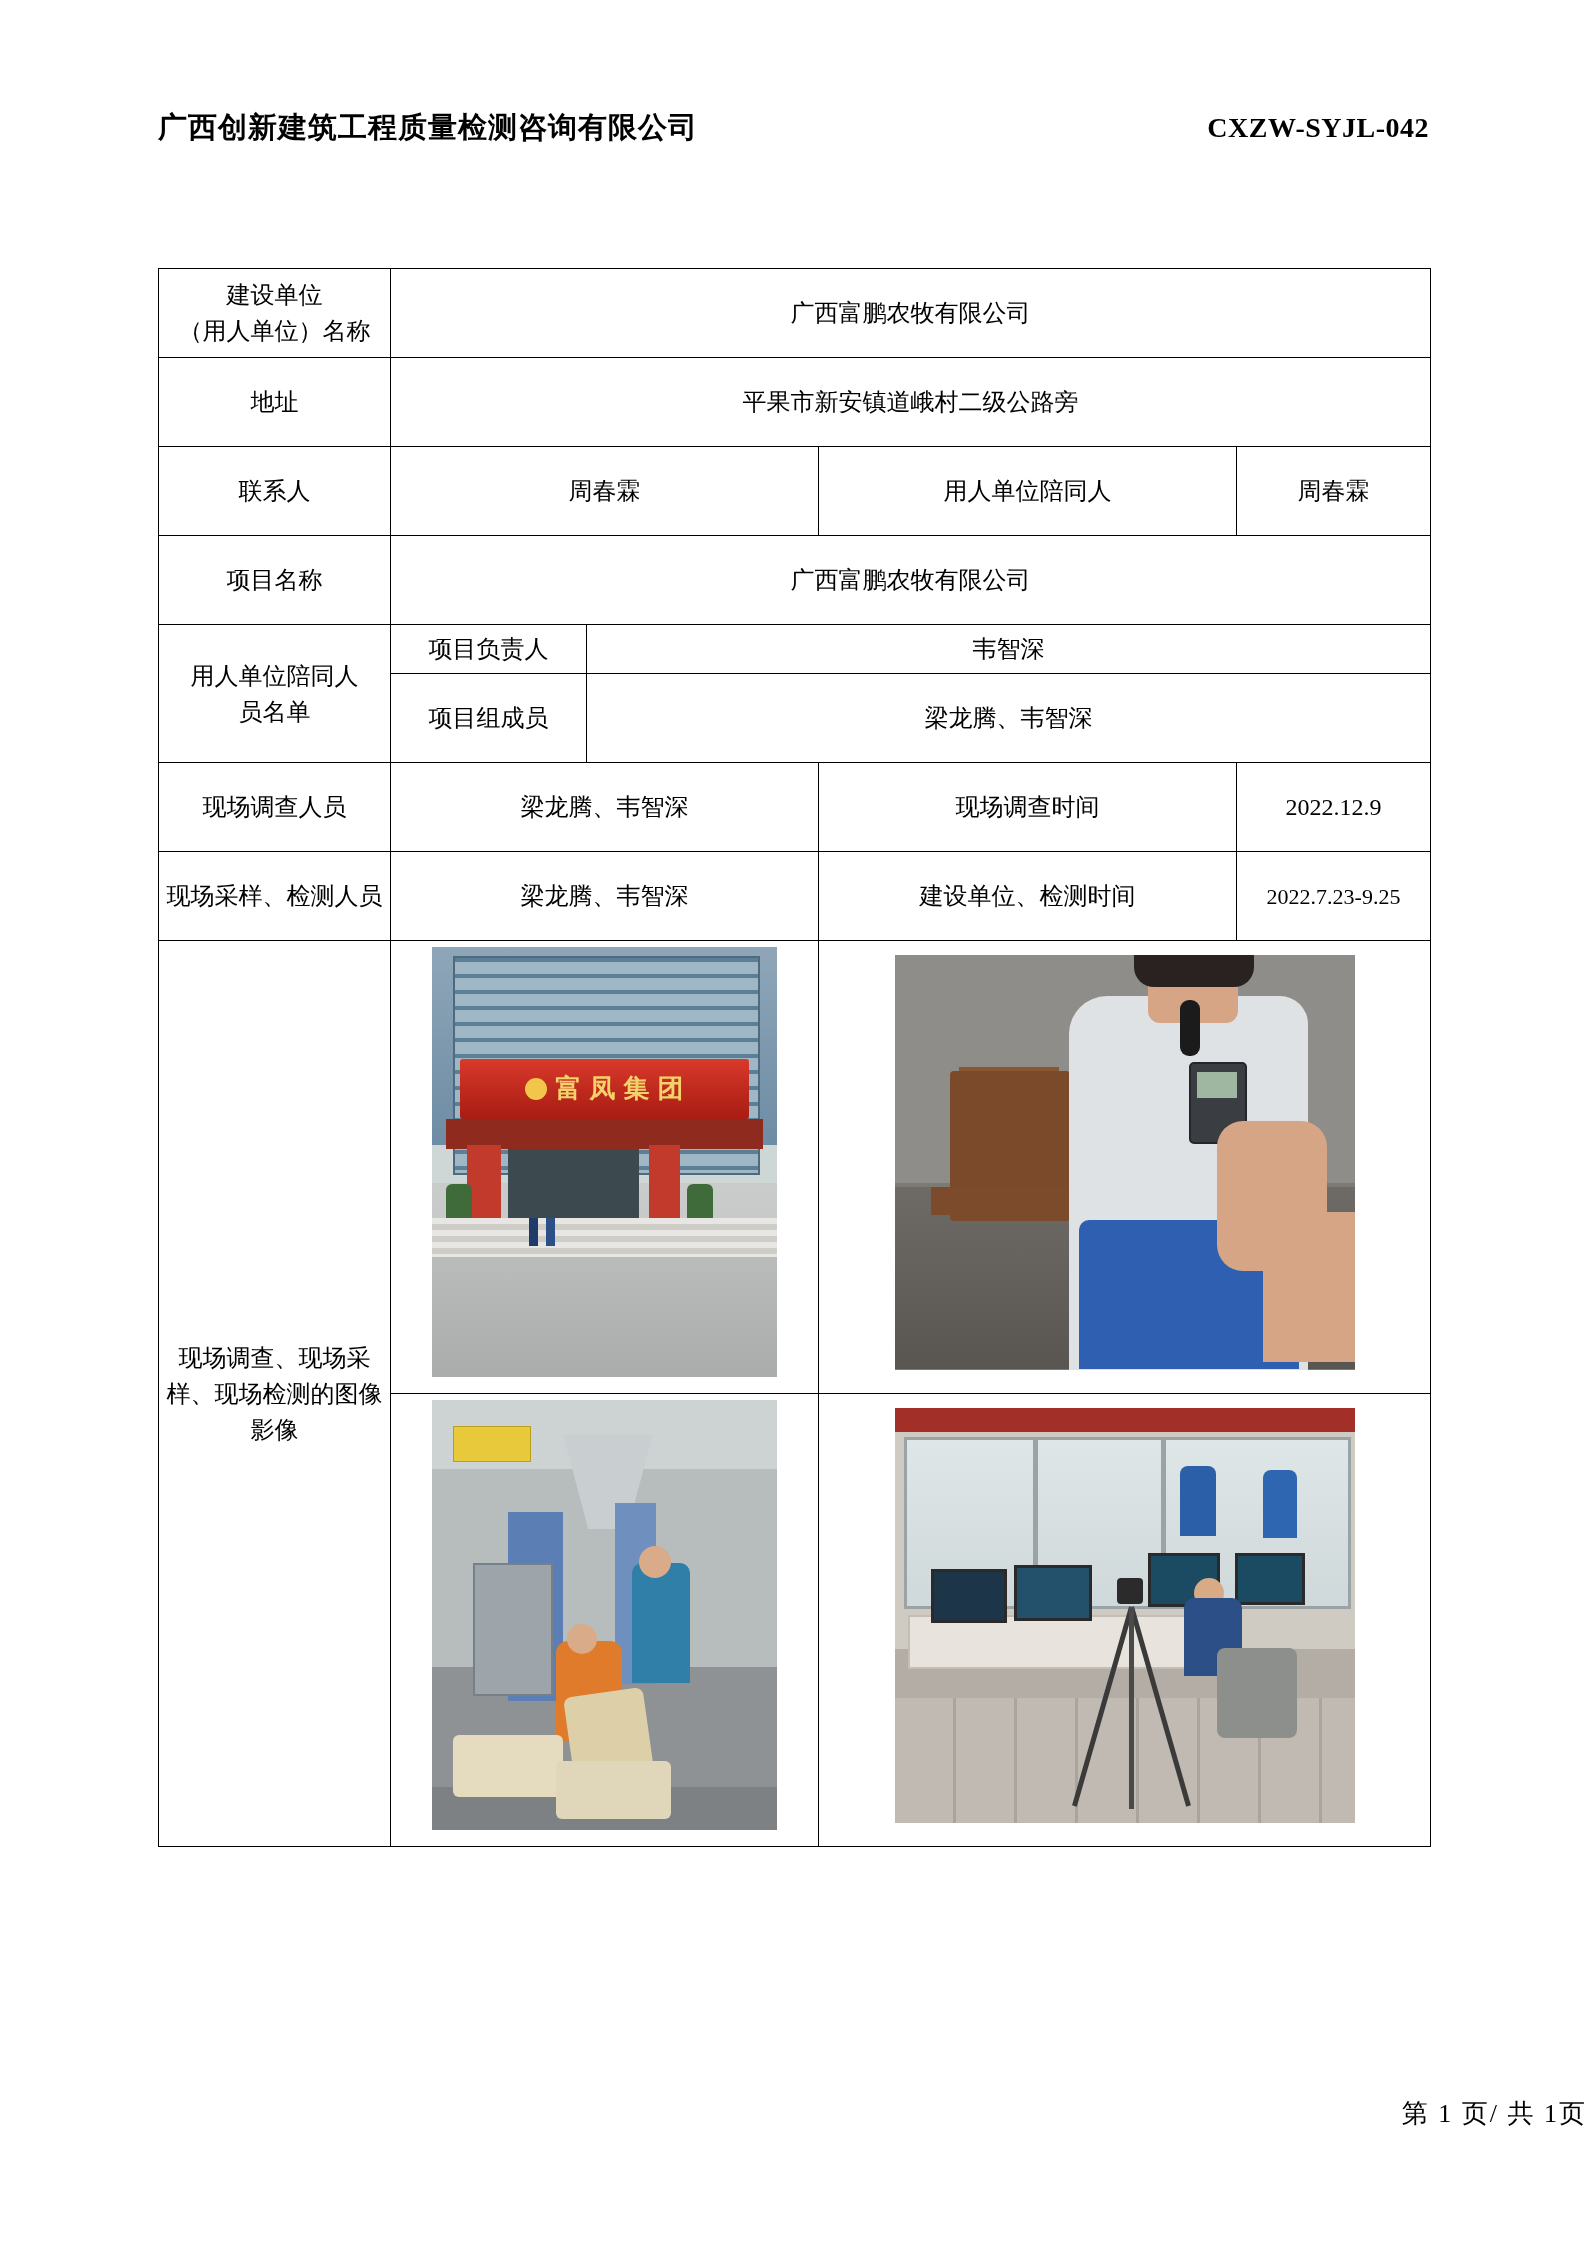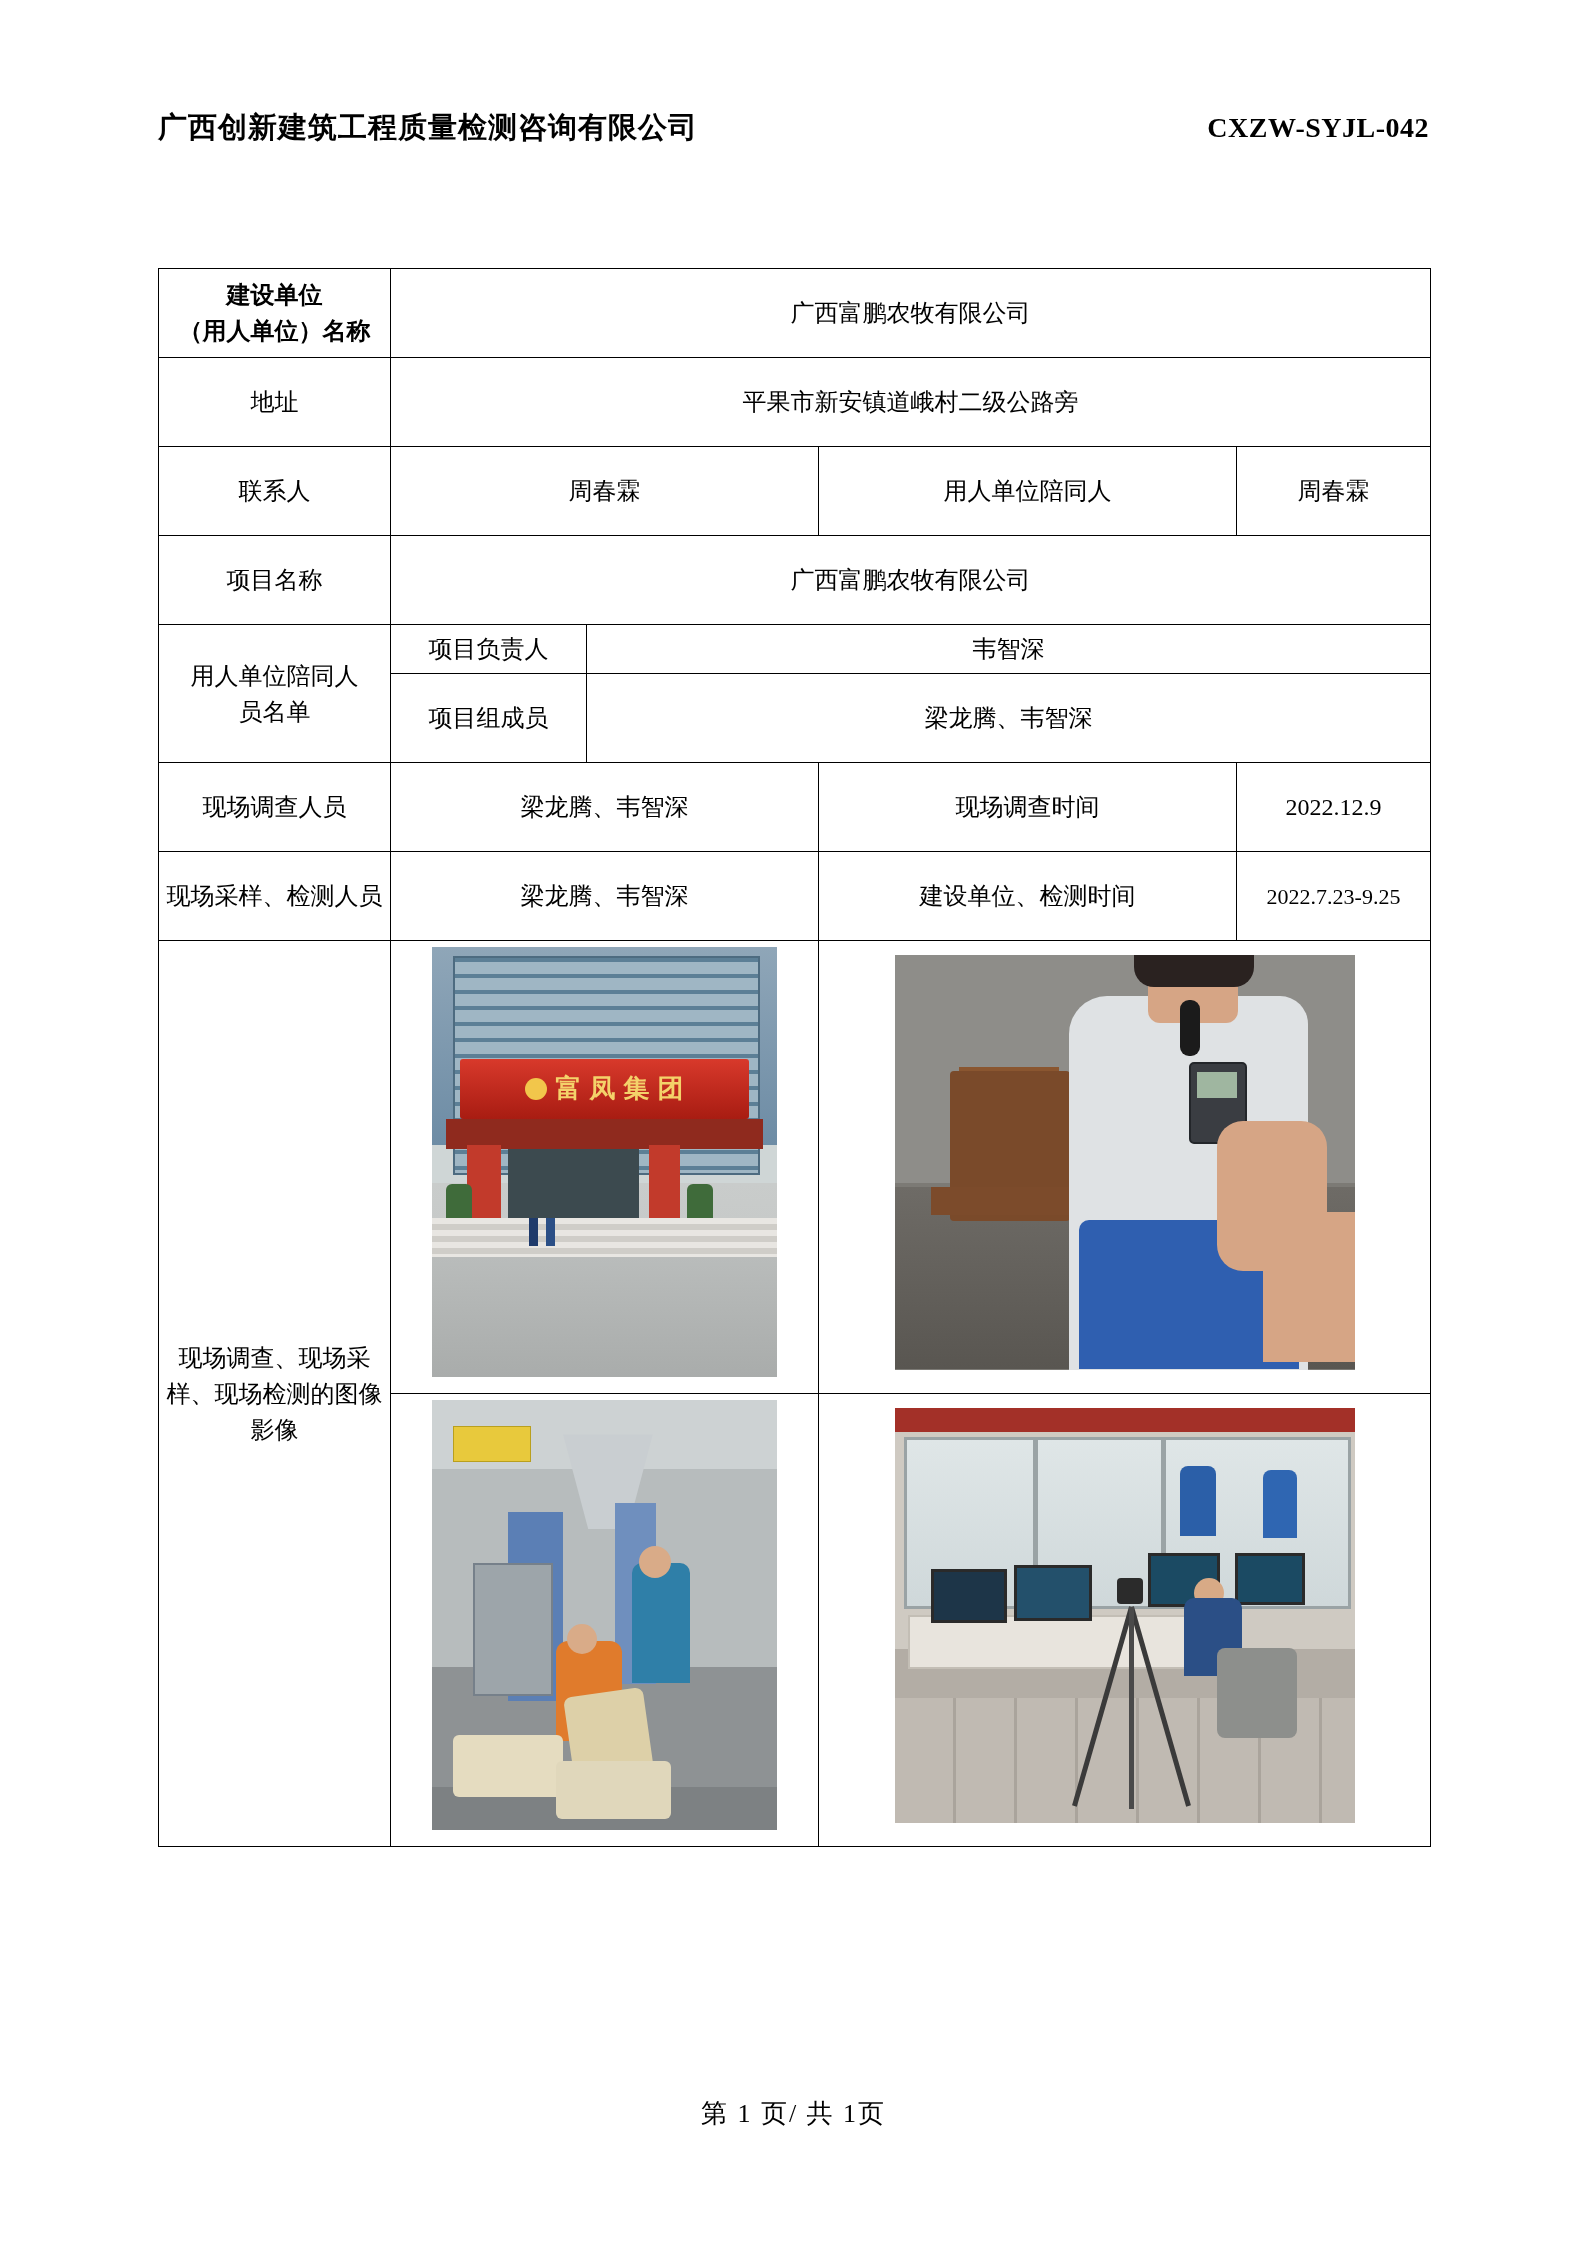--- a/index.html
+++ b/index.html
@@ -76,7 +76,6 @@
   }
   .two-line {
     line-height: 1.45;
-    font-weight: bold;
   }
   .photo-label {
     font-size: 24px;

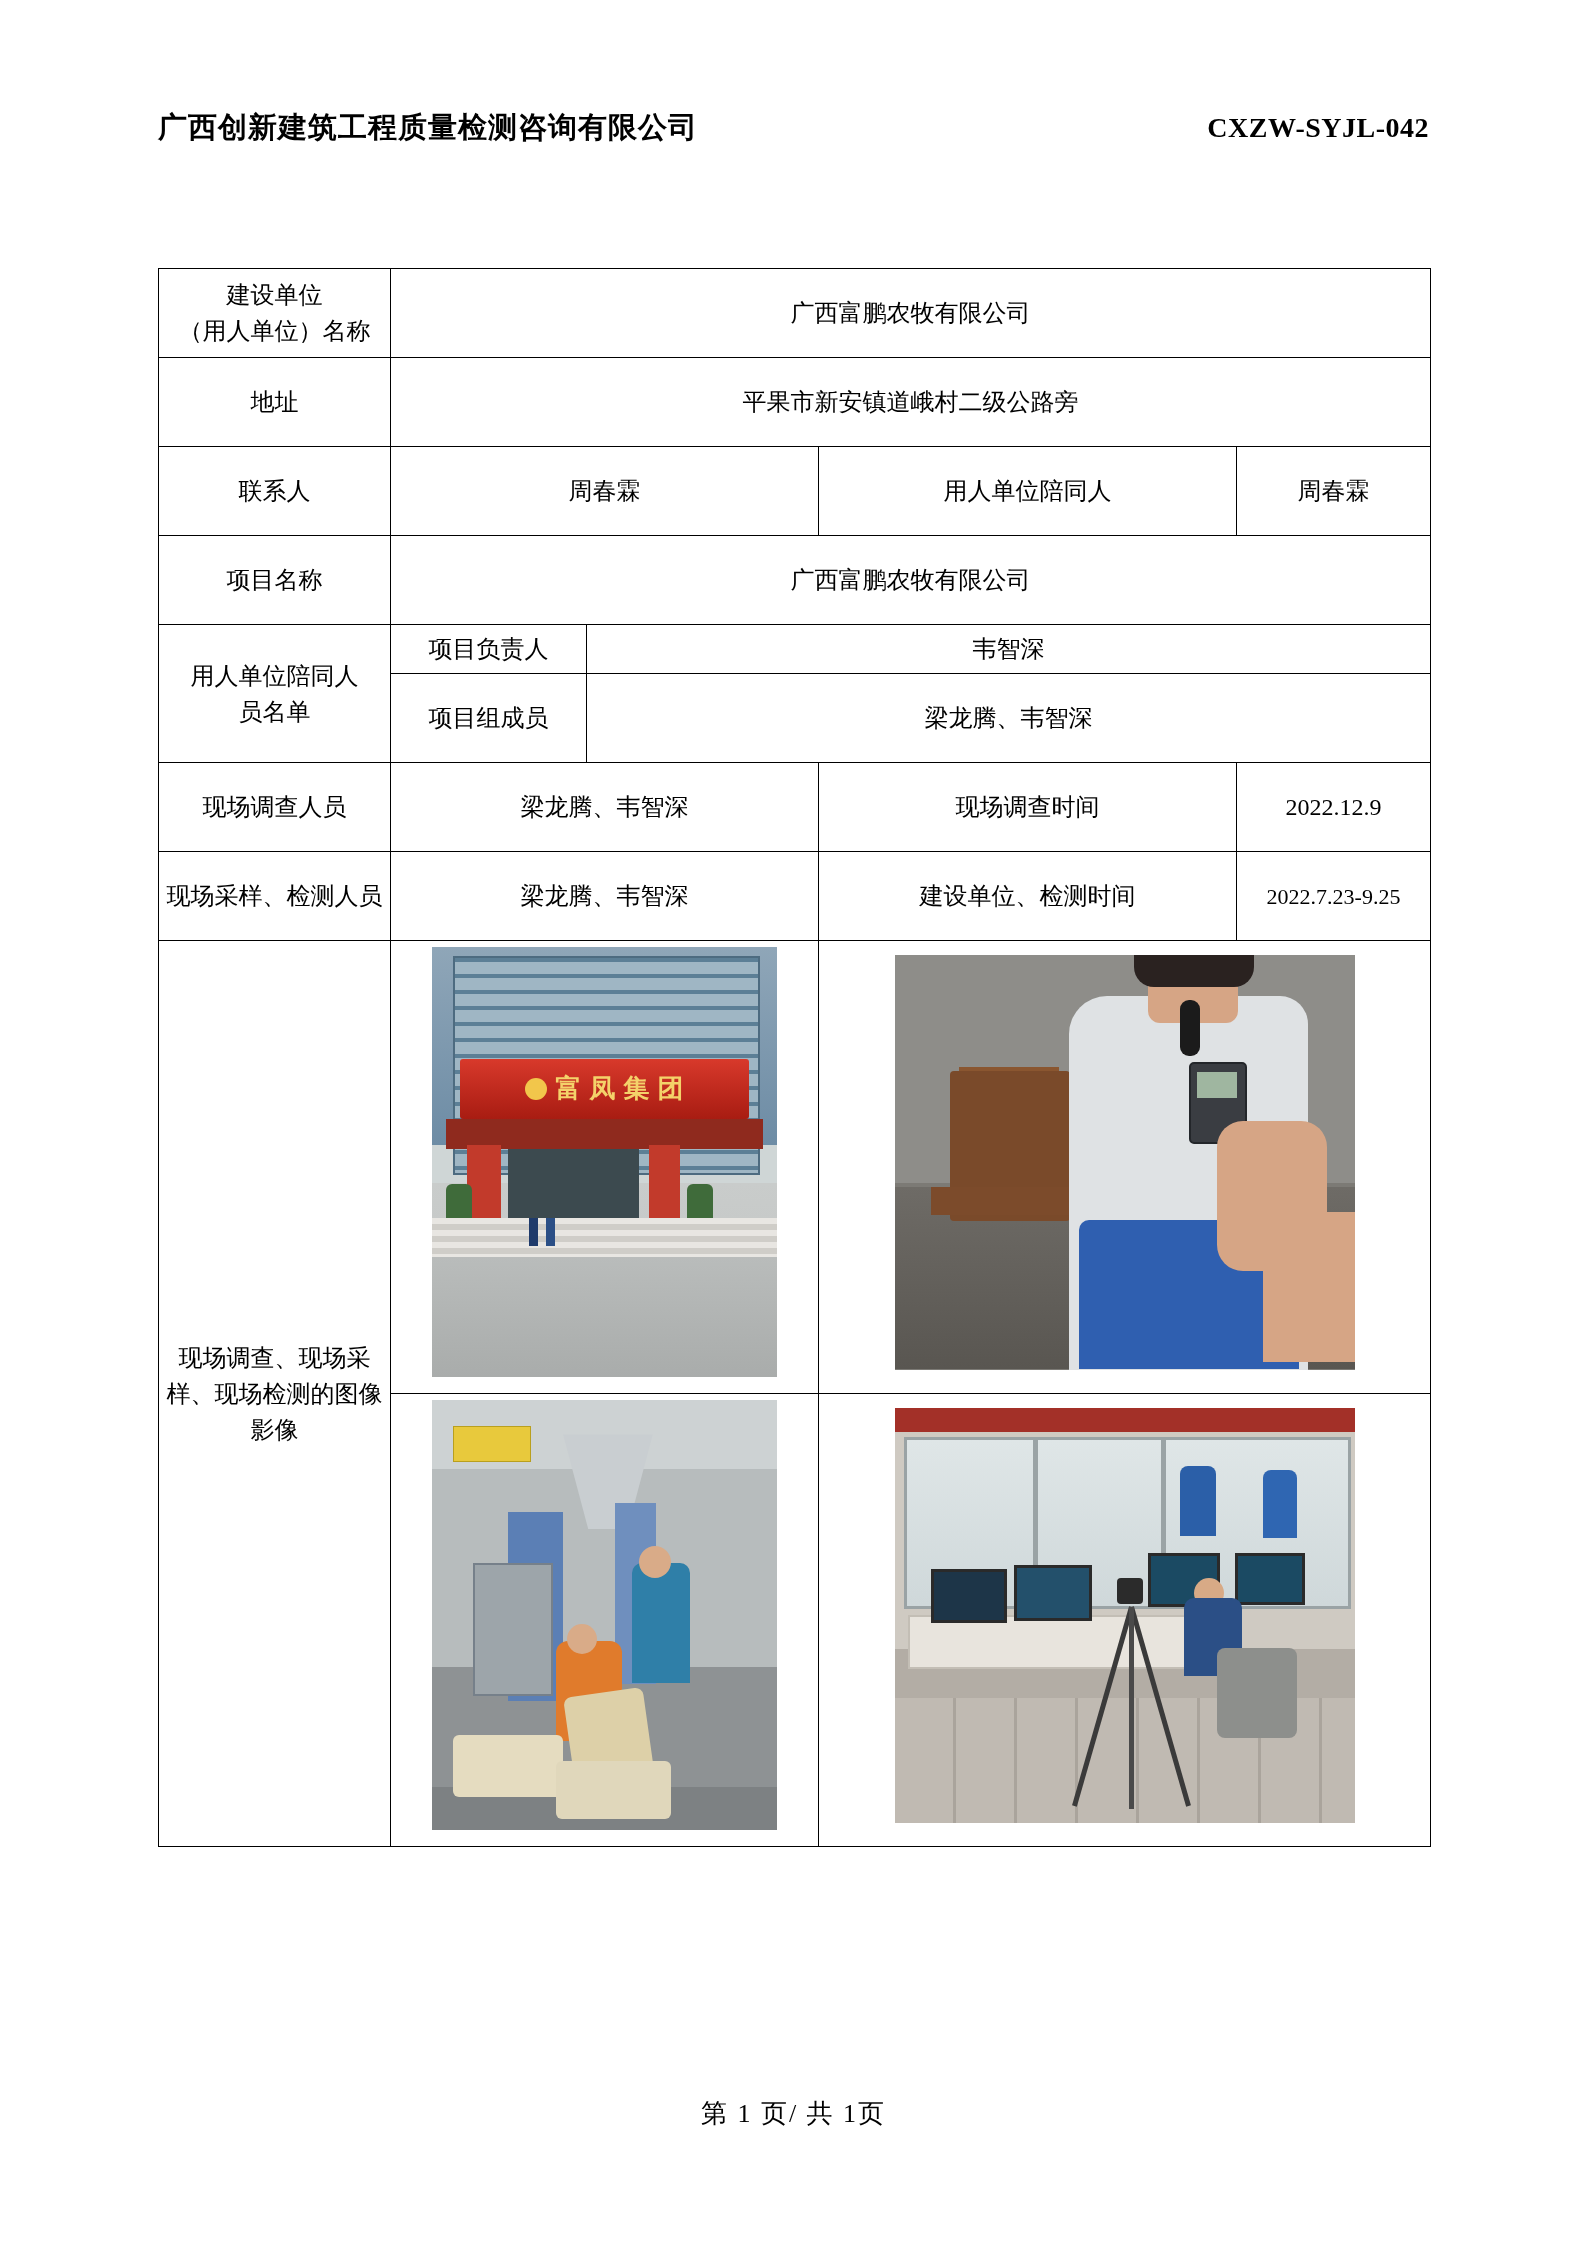--- a/index.html
+++ b/index.html
@@ -99,7 +99,7 @@
     bottom: 114px;
     left: 0;
     width: 100%;
-    text-align: center;
+    text-align: right;
     font-size: 26px;
     letter-spacing: 2px;
   }

